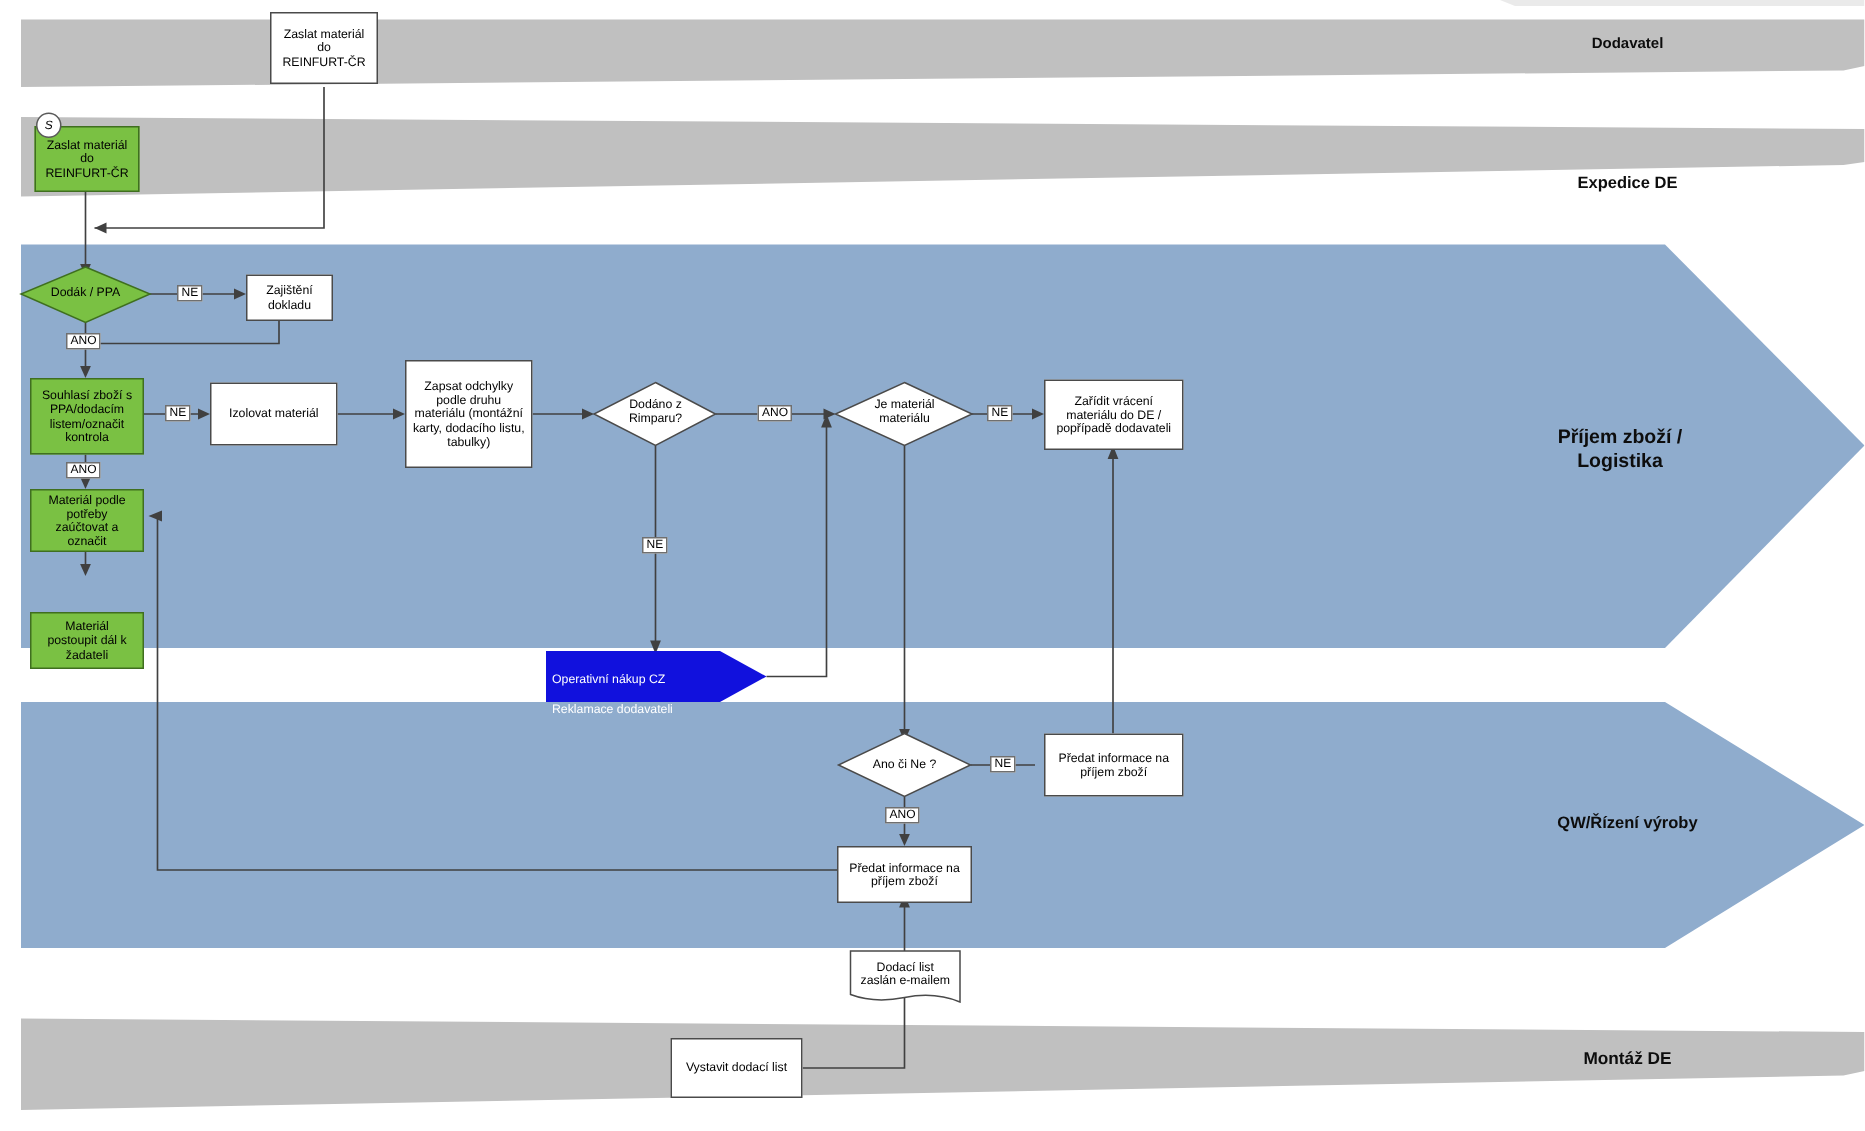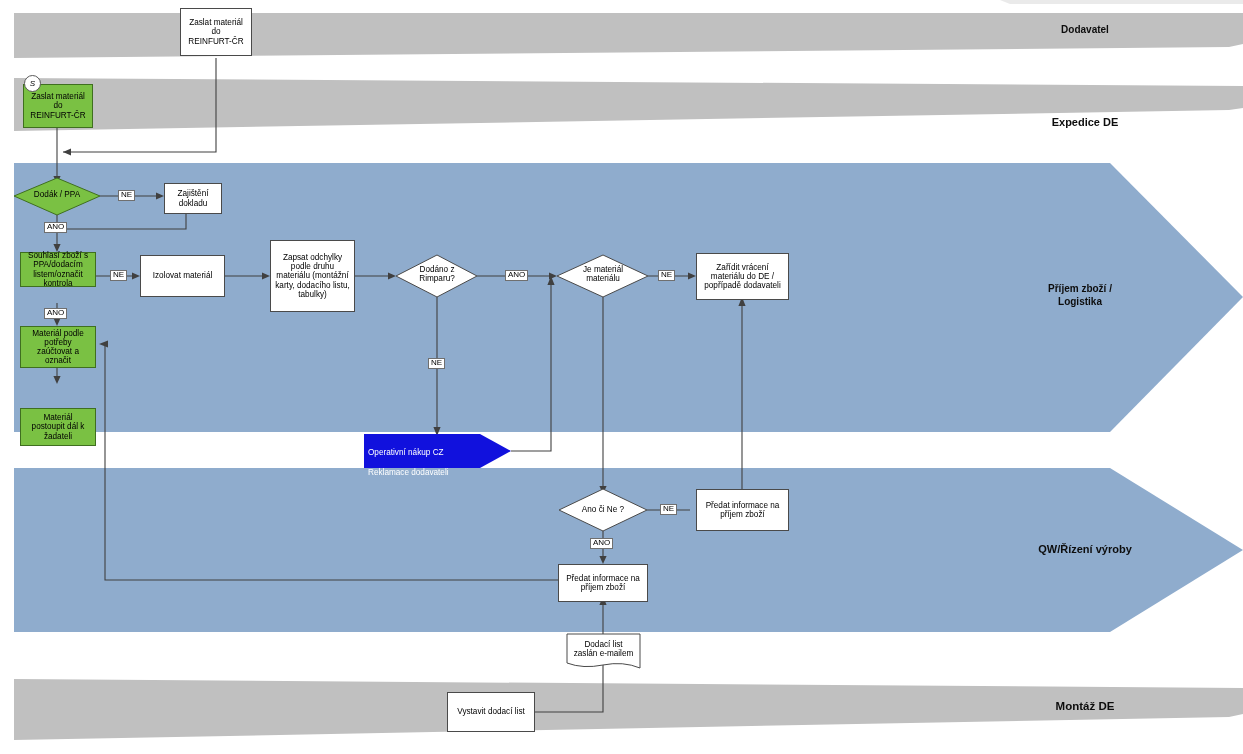--- a/index.html
+++ b/index.html
@@ -187,7 +187,7 @@
     </span>
   </div>
 
-  <div class="node proc-green" style="left:20px;top:252px;width:76px;height:35px;justify-content:center;">
+  <div class="node proc-green" style="left:20px;top:252px;width:76px;height:51px;justify-content:center;">
     <span>
       <i style="font-style:normal">Souhlasí zboží s</i><br>
       <i style="font-style:normal">PPA/dodacím</i><br>

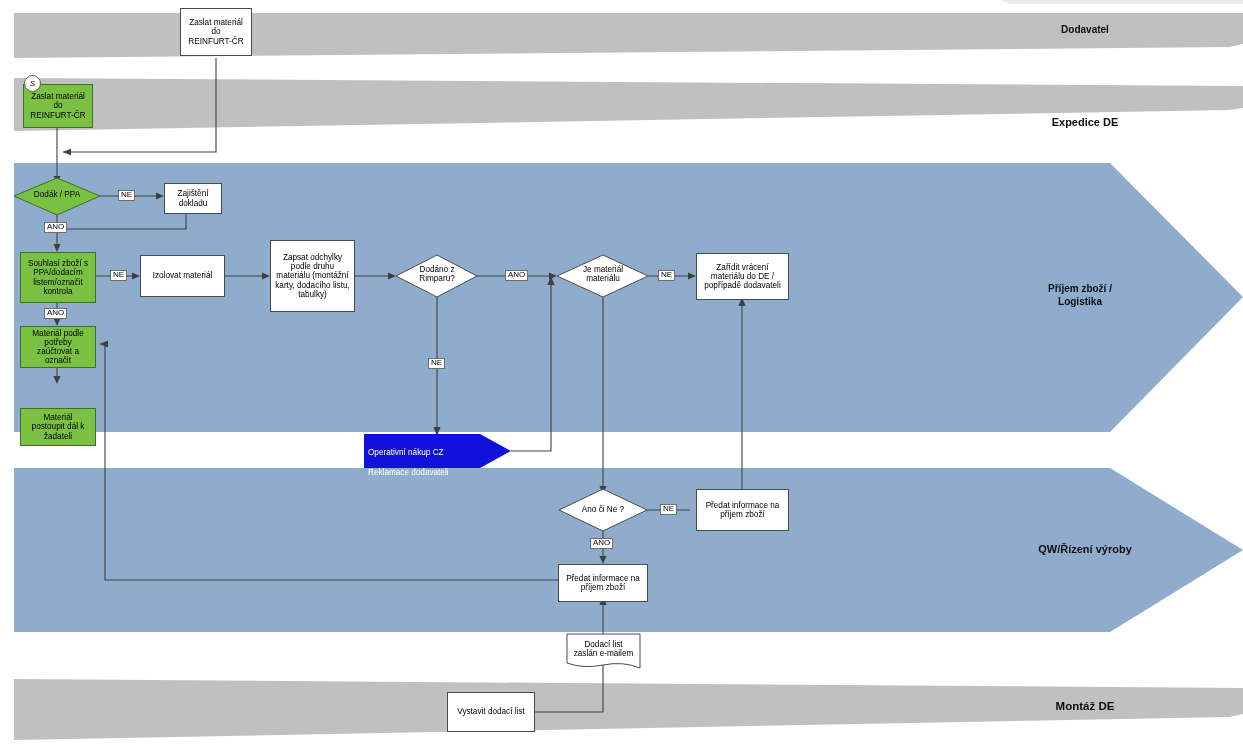--- a/index.html
+++ b/index.html
@@ -150,7 +150,7 @@
 
   <div class="lane-label" style="left:1010px;top:93px;width:150px;font-size:11px;margin-top:23px;">Expedice DE</div>
 
-  <div class="lane-label" style="left:1000px;top:283px;width:160px;font-size:10px;">
+  <div class="lane-label" style="left:1000px;top:283px;width:160px;font-size:13px;">
     <div>Příjem zboží /</div>
     <div>Logistika</div>
   </div>

